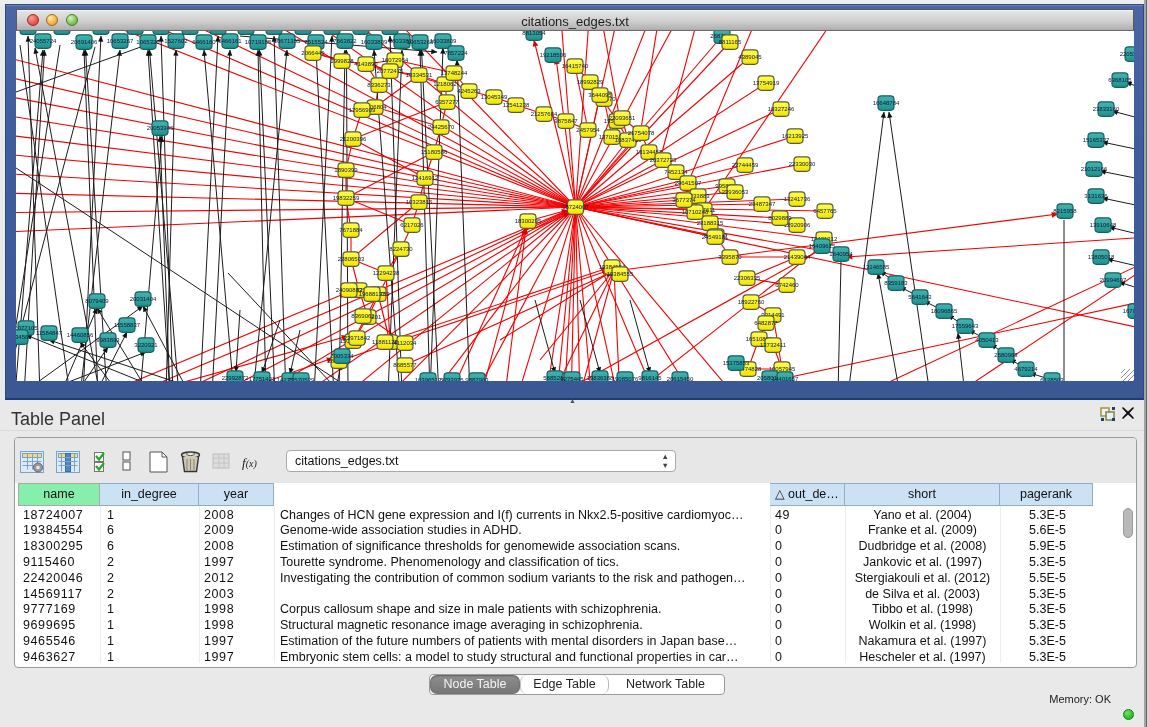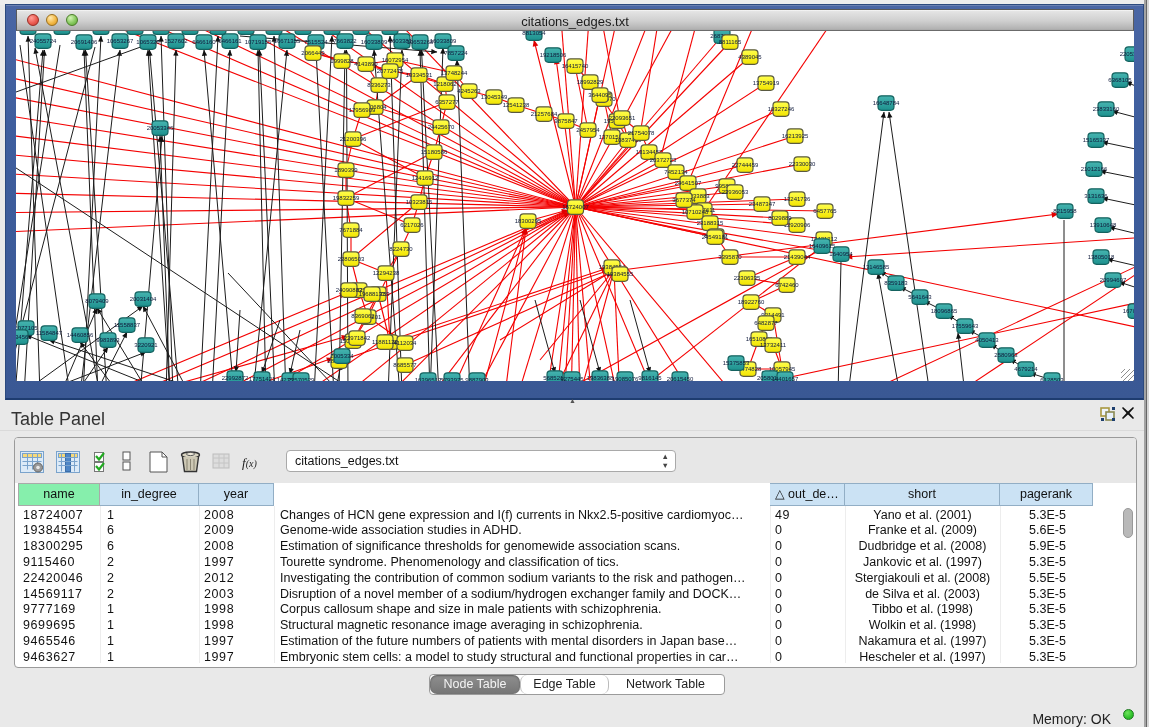--- a/index.html
+++ b/index.html
@@ -792,7 +792,7 @@
     <span class="c3">2008</span>
     <span class="c4">Changes of HCN gene expression and I(f) currents in Nkx2.5‑positive cardiomyoc…</span>
     <span class="c5">49</span>
-    <span class="c6">Yano et al. (2001)</span>
+    <span class="c6">Yano et al. (2004)</span>
     <span class="c7">5.3E‑5</span>
   </div>
 <div class="tr" style="top:523.3px">

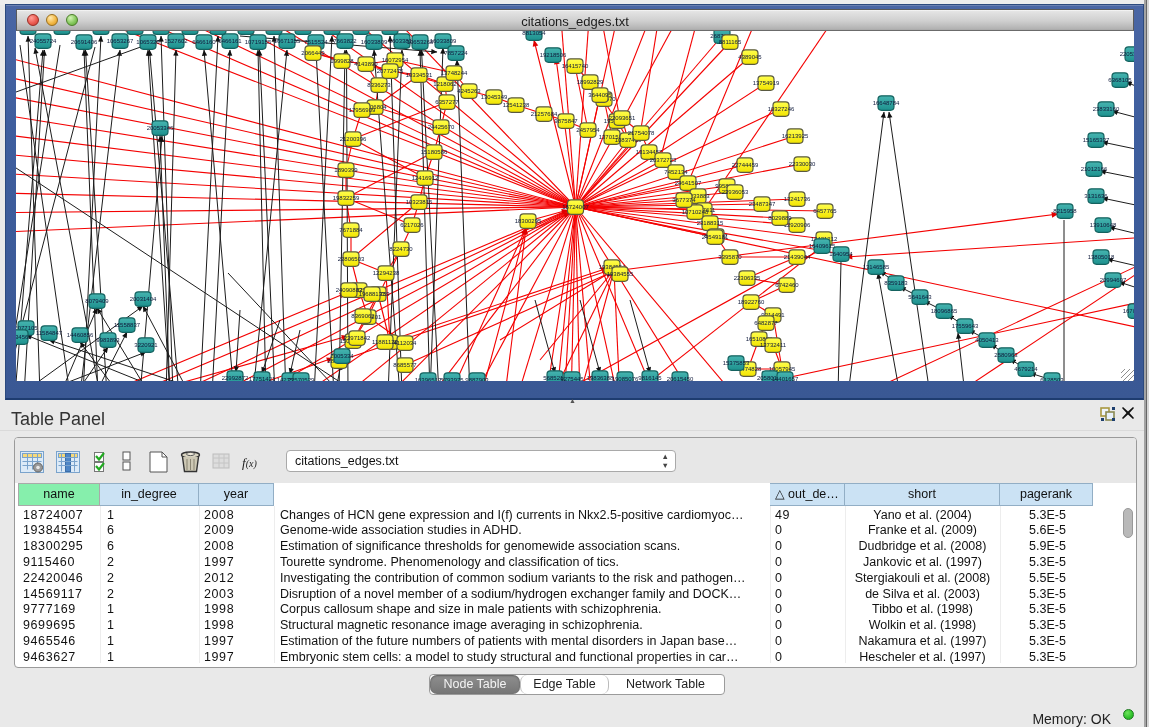--- a/index.html
+++ b/index.html
@@ -828,7 +828,7 @@
     <span class="c3">2012</span>
     <span class="c4">Investigating the contribution of common sodium variants to the risk and pathogen…</span>
     <span class="c5">0</span>
-    <span class="c6">Stergiakouli et al. (2008)</span>
+    <span class="c6">Stergiakouli et al. (2012)</span>
     <span class="c7">5.5E‑5</span>
   </div>
 <div class="tr" style="top:586.5px">

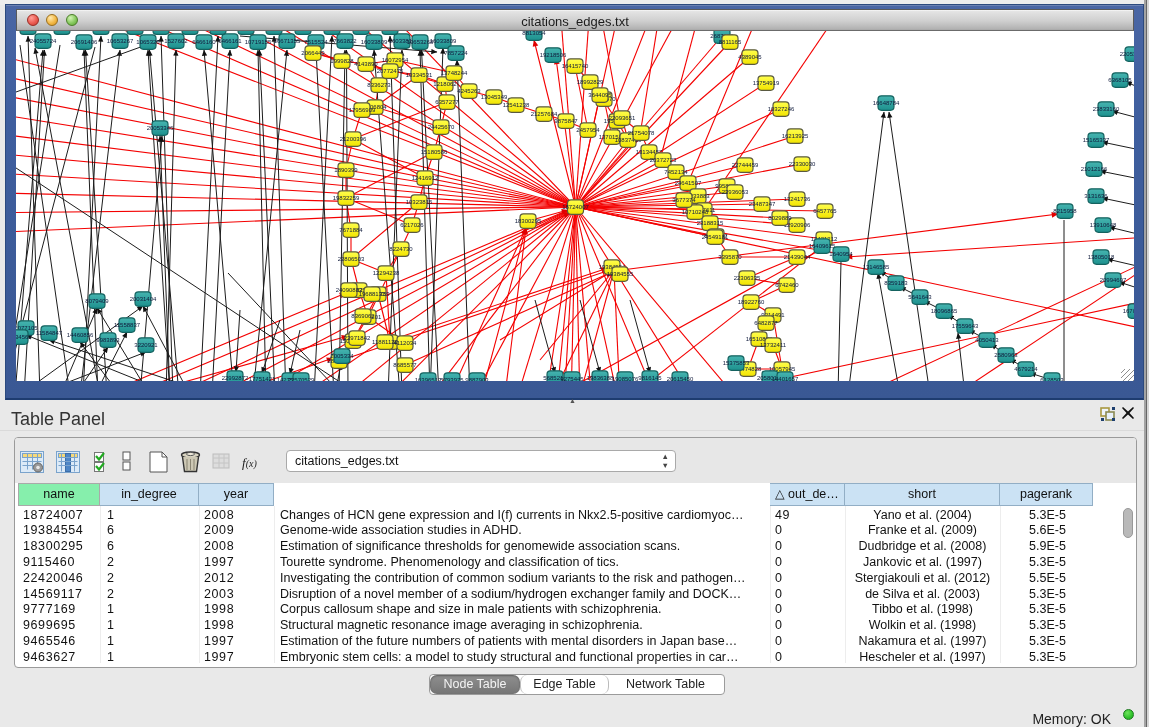--- a/index.html
+++ b/index.html
@@ -835,7 +835,6 @@
     <span class="c1">14569117</span>
     <span class="c2">2</span>
     <span class="c3">2003</span>
-    <span class="c4">Disruption of a novel member of a sodium/hydrogen exchanger family and DOCK…</span>
     <span class="c5">0</span>
     <span class="c6">de Silva et al. (2003)</span>
     <span class="c7">5.3E‑5</span>

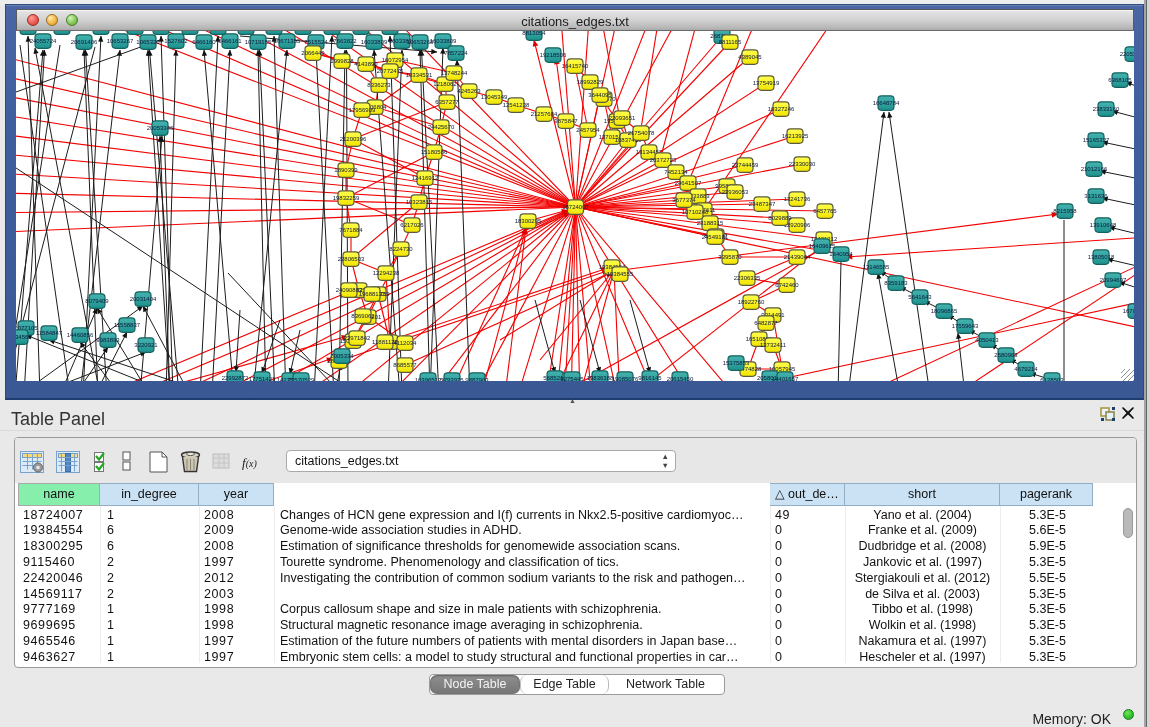--- a/index.html
+++ b/index.html
@@ -71,7 +71,7 @@
   box-shadow:inset 0 1px 2px rgba(0,0,0,.35); }
 #tabs .mid { border-left:1px solid #bbb; border-right:1px solid #bbb; }
 
-#mem { right:38px; top:711px; font-size:14px; color:#222; }
+#mem { right:38px; top:693px; font-size:11px; color:#222; }
 #memdot { right:15px; top:709px; width:11px; height:11px; border-radius:50%;
   background:radial-gradient(circle at 38% 32%,#6fe45c,#2fc12b 60%,#1ea31f);
   border:1px solid #1c7a1e; }

